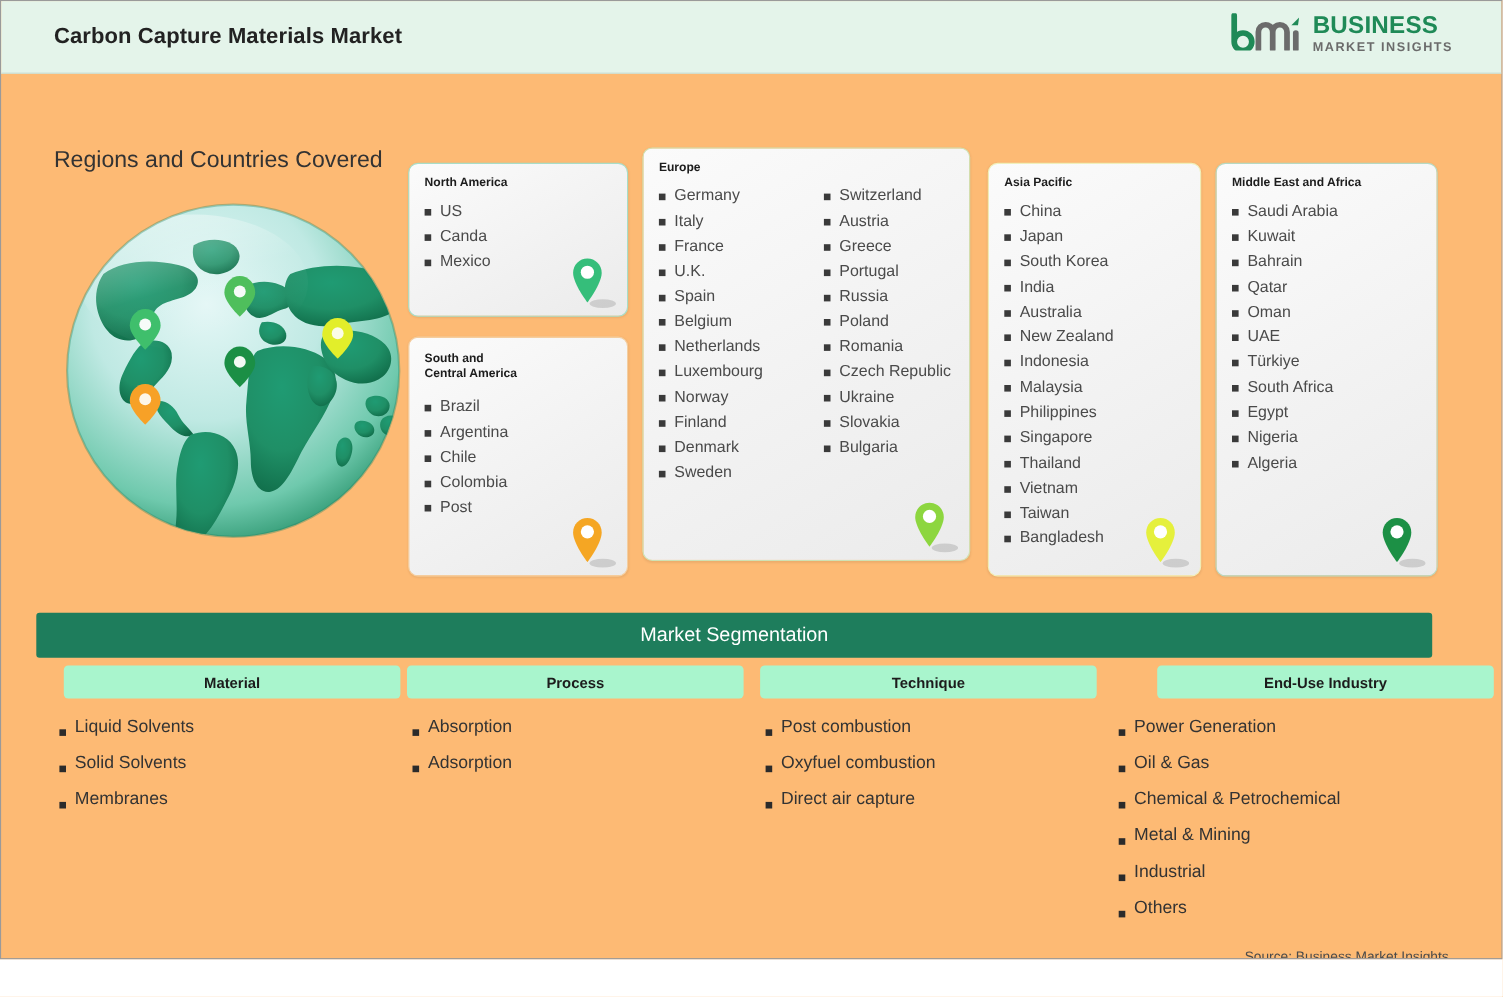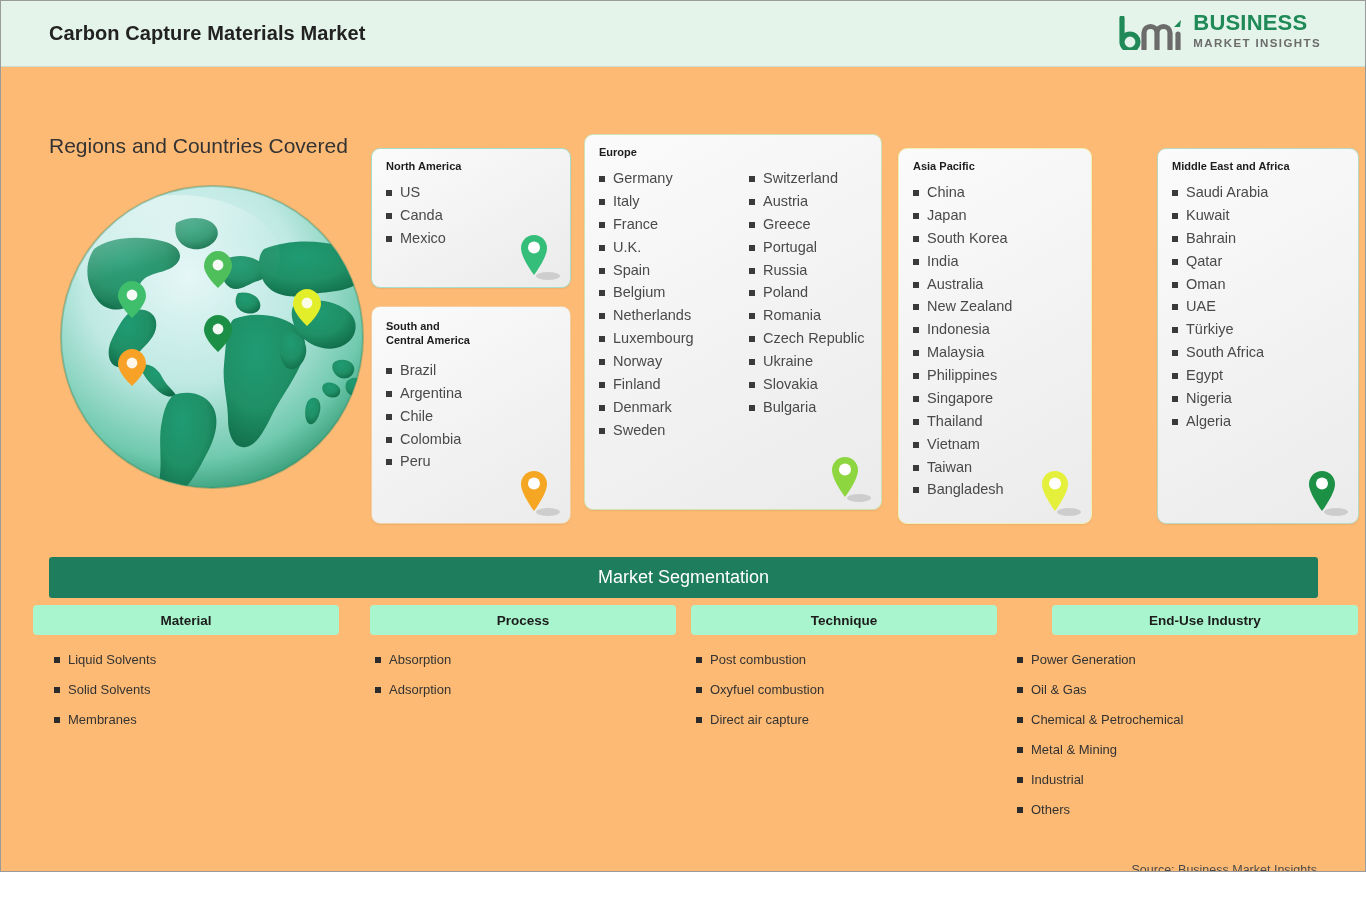--- a/index.html
+++ b/index.html
@@ -31,7 +31,7 @@
   }
   #brand {
     position: absolute; right: 44px; top: 11px;
-    display: flex; align-items: flex-end; gap: 9px;
+    display: flex; align-items: flex-start; gap: 9px;
   }
   #brand-mark { display: block; }
   #brand-words { display: flex; flex-direction: column; line-height: 1; }

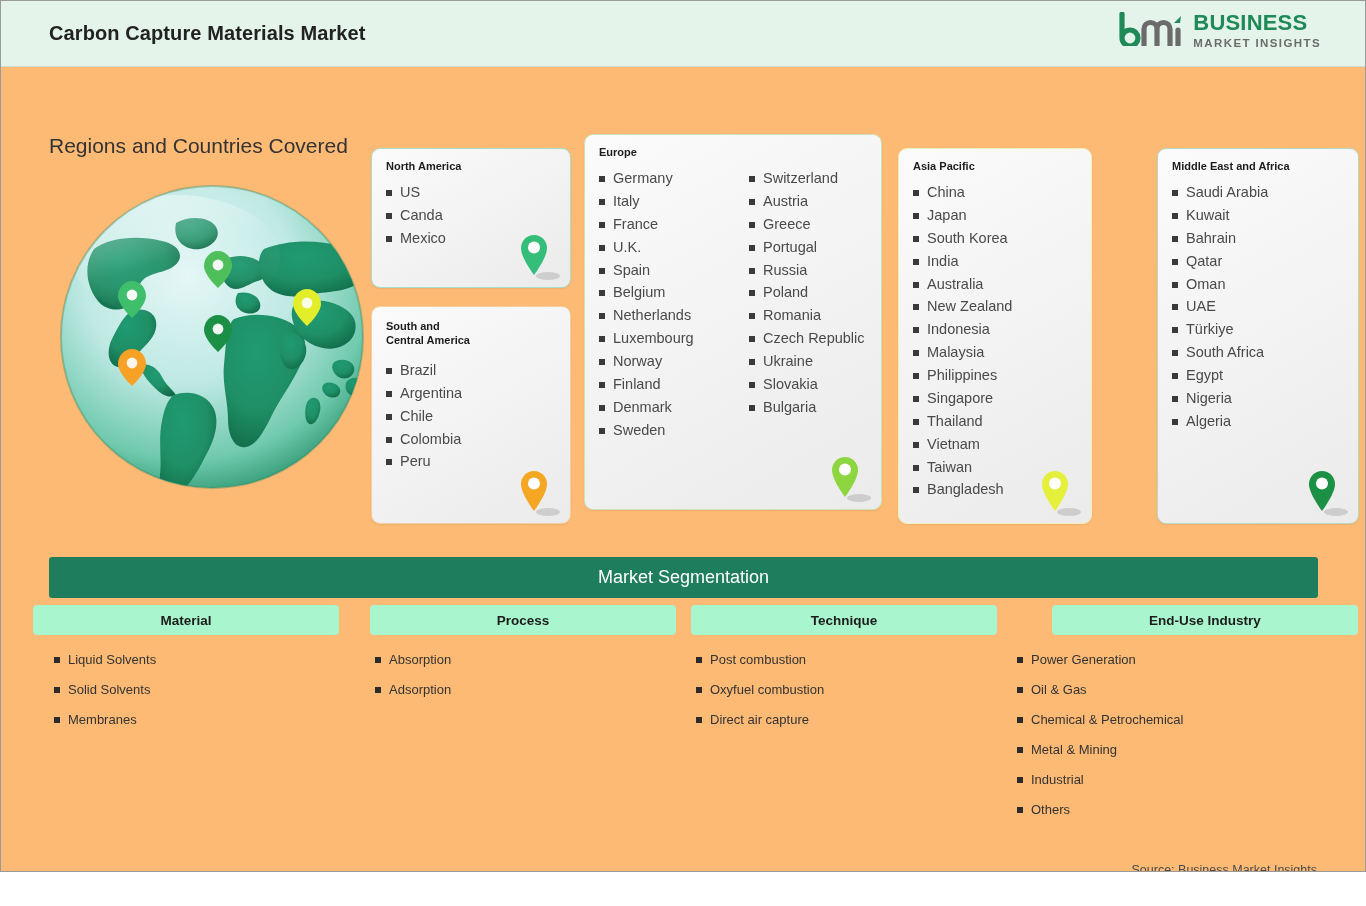--- a/index.html
+++ b/index.html
@@ -87,7 +87,7 @@
   #card-eu .pad { padding: 11px 14px; }
   #card-ap   { left: 897px; top: 147px; width: 194px; height: 376px; border: 1px solid #f0f0bb; }
   #card-ap .pad { padding: 11px 14px; }
-  #card-mea  { left: 1156px; top: 147px; width: 202px; height: 376px; border: 1px solid #b6d9c2; }
+  #card-mea  { left: 1104px; top: 147px; width: 202px; height: 376px; border: 1px solid #b6d9c2; }
   #card-mea .pad { padding: 11px 14px; }
 
   #card-eu .region-col:first-child { width: 150px; flex: 0 0 150px; }

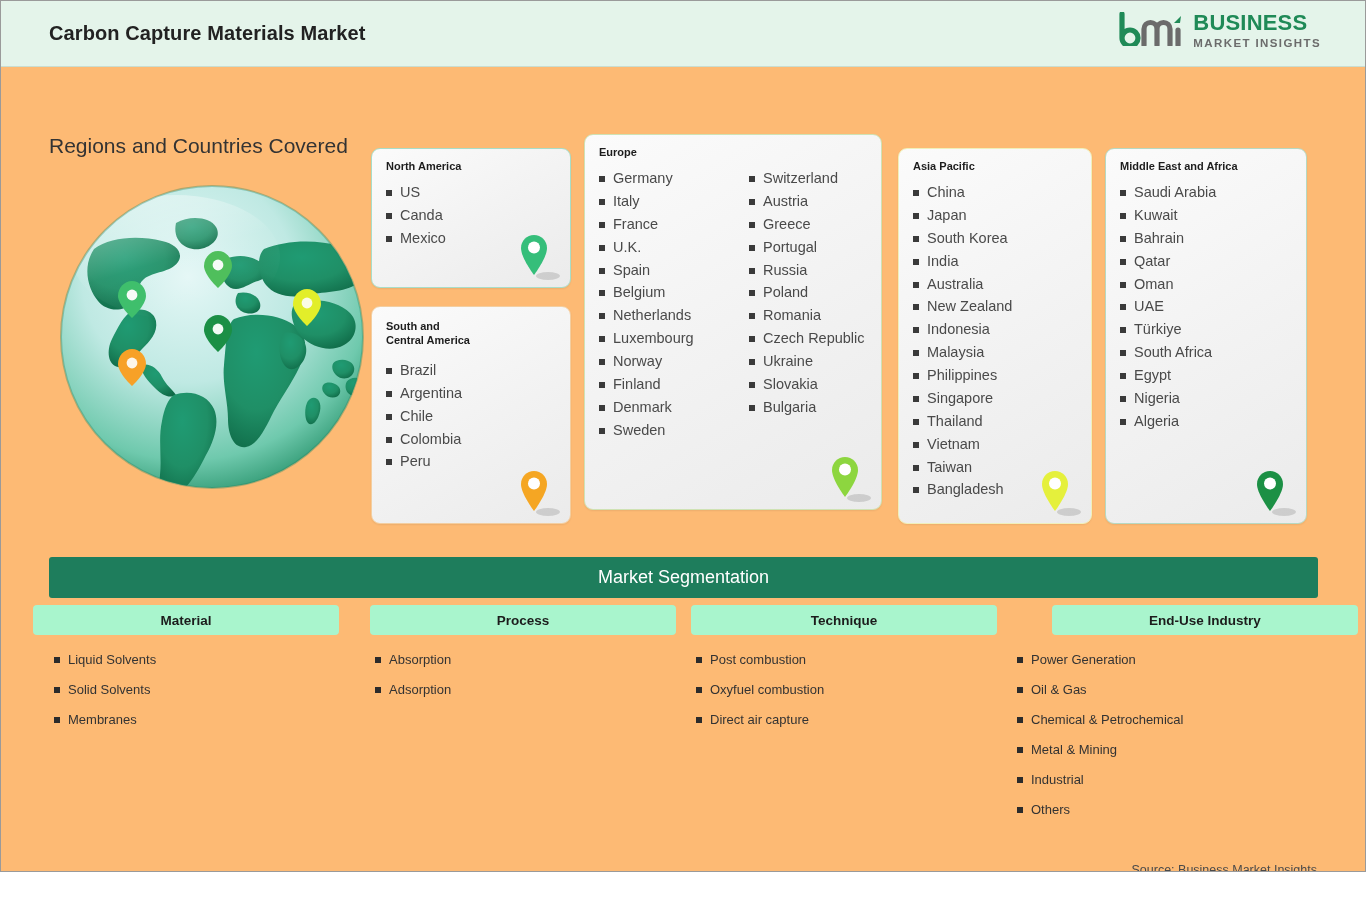--- a/index.html
+++ b/index.html
@@ -298,7 +298,7 @@
             </div>
           <div class="country">
               <span class="bul"></span>
-              <span>Peru</span>
+              <span>Post</span>
             </div>
         </div>
       </div>

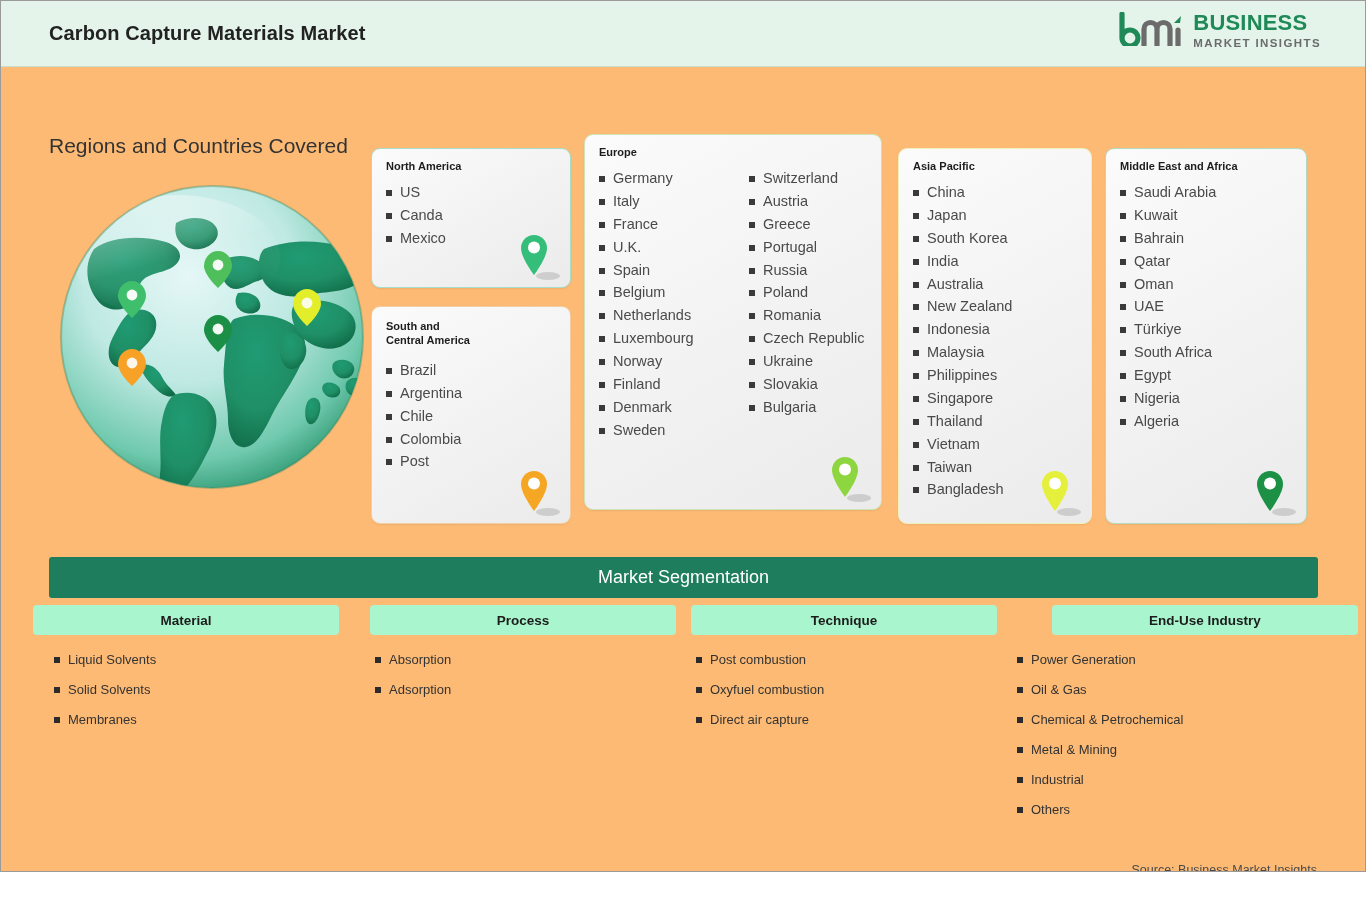--- a/index.html
+++ b/index.html
@@ -94,7 +94,7 @@
 
   
   #seg-banner {
-    position: absolute; left: 48px; top: 556px;
+    position: absolute; left: 32px; top: 556px;
     width: 1269px; height: 41px;
     background: #1e7d5c; border-radius: 3px;
     display: flex; align-items: center; justify-content: center;

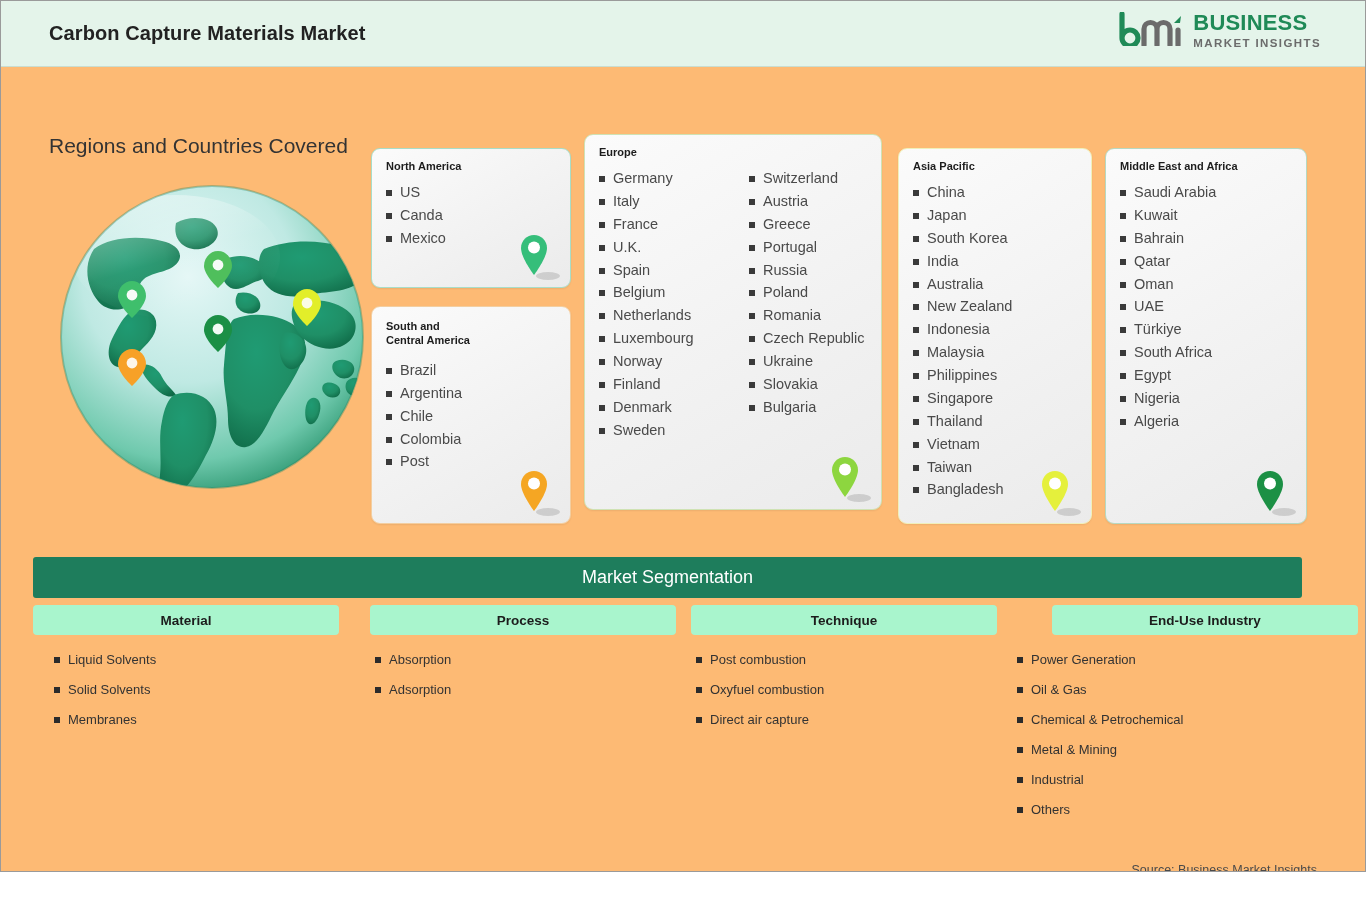--- a/index.html
+++ b/index.html
@@ -553,7 +553,7 @@
     <span id="seg-banner-label">Market Segmentation</span>
   </div>
 
-  <div class="seg-head" style="left:32px; width:306px;">
+  <div class="seg-head" style="left:57px; width:306px;">
     <span>Material</span>
   </div>
   <div class="seg-head" style="left:369px; width:306px;">

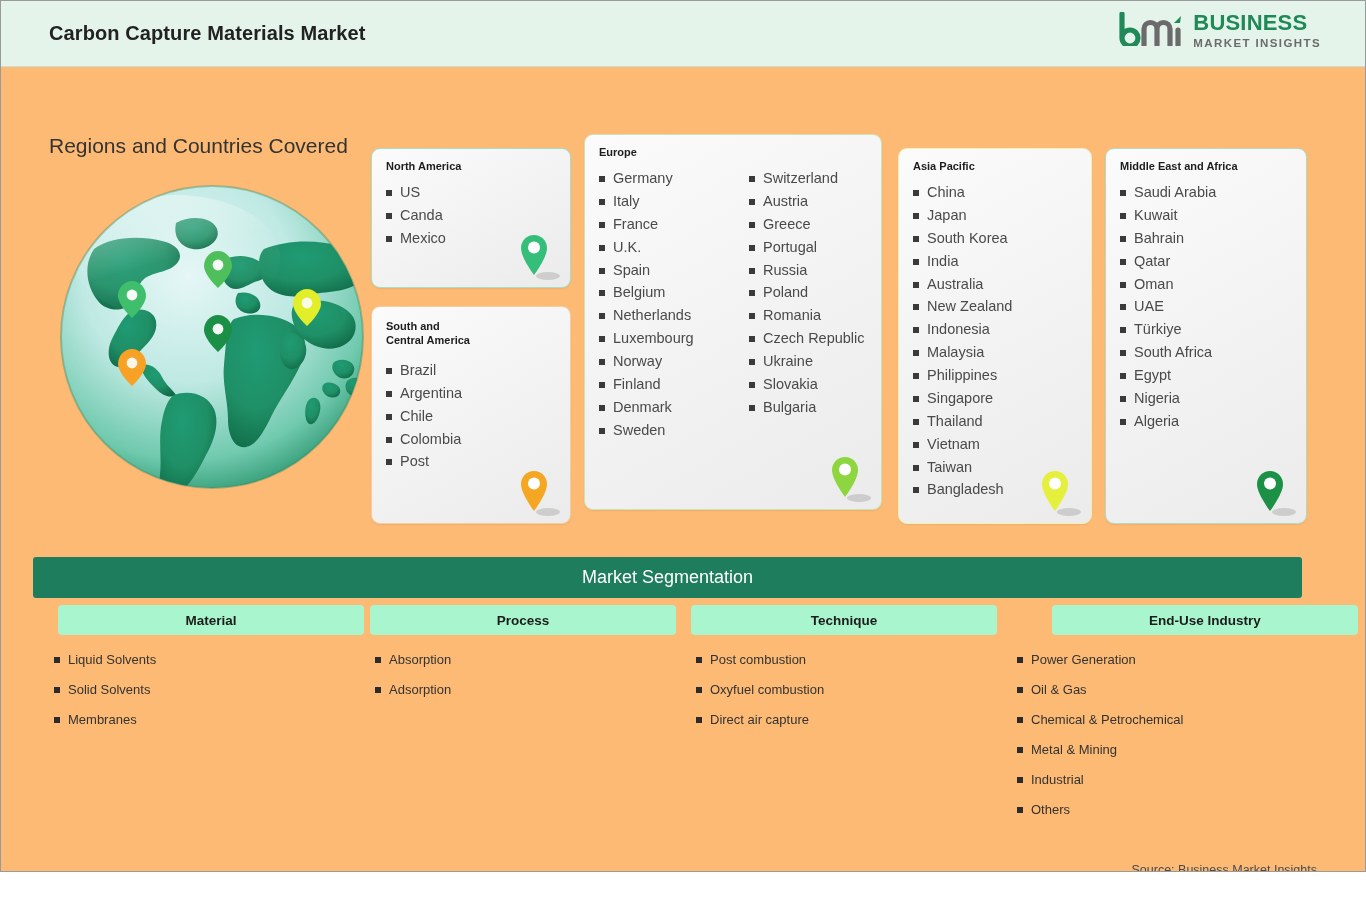--- a/index.html
+++ b/index.html
@@ -110,8 +110,8 @@
 
   .seg-col { position: absolute; top: 652px; }
   .seg-item {
-    display: flex; align-items: flex-start;
-    font-size: 13px; color: #333333;
+    display: flex; align-items: flex-end;
+    font-size: 16px; color: #333333;
     padding: 0 0 17px 0; line-height: 1.0;
   }
   .seg-item .bul {

